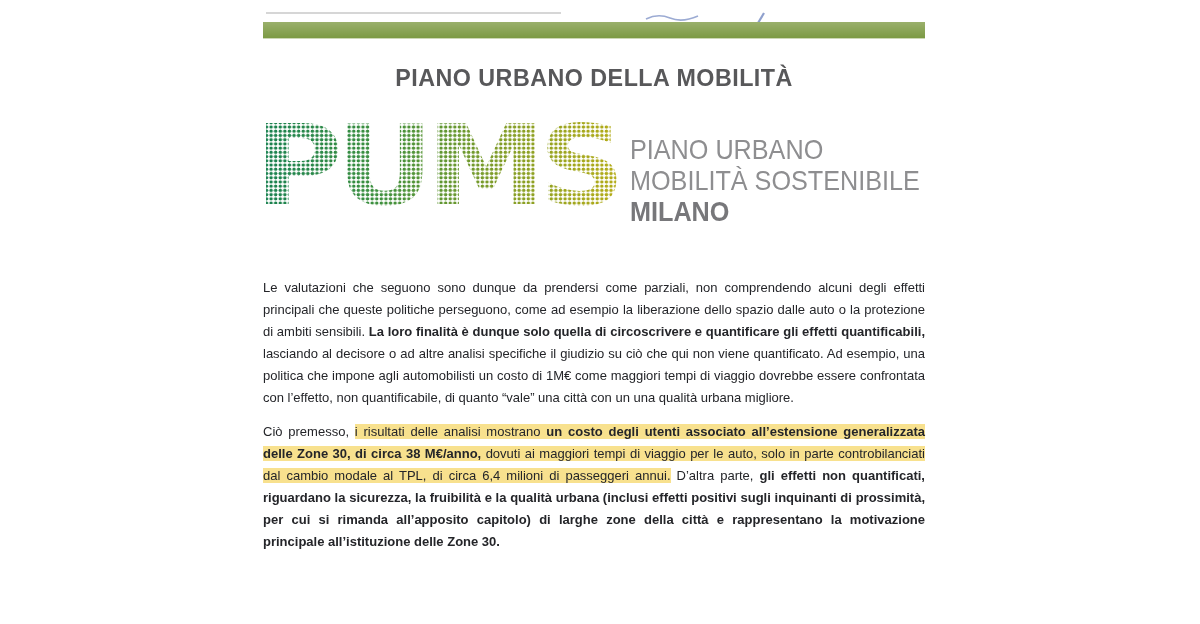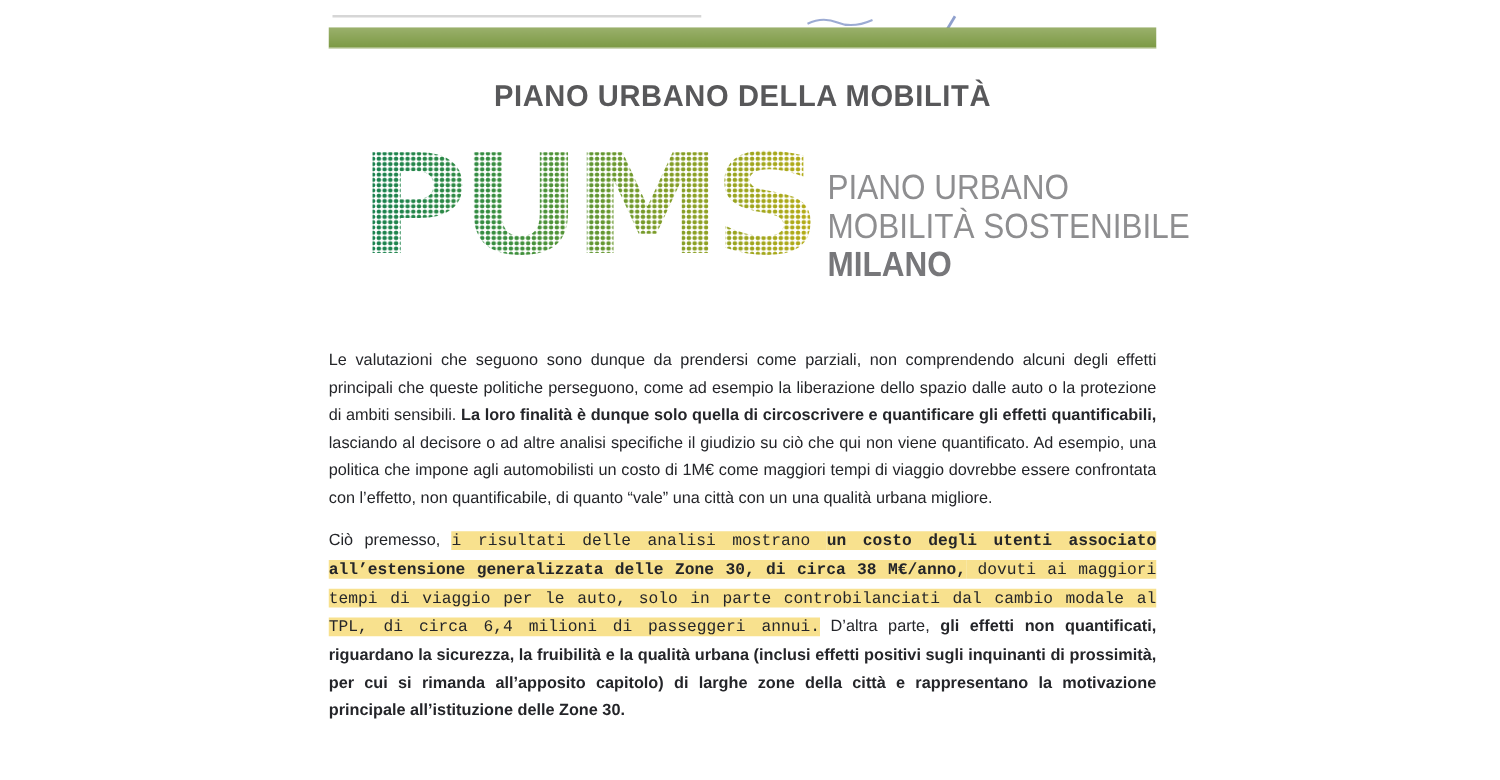--- a/index.html
+++ b/index.html
@@ -41,7 +41,7 @@
   }
 
   
-  .logo { position: absolute; left: 263px; top: 112px; width: 662px; height: 130px; margin-left: 32px; }
+  .logo { position: absolute; left: 263px; top: 112px; width: 662px; height: 130px; }
   .pums {
     position: absolute; left: -8px; top: -16px;
     font-family: "DejaVu Sans", sans-serif;

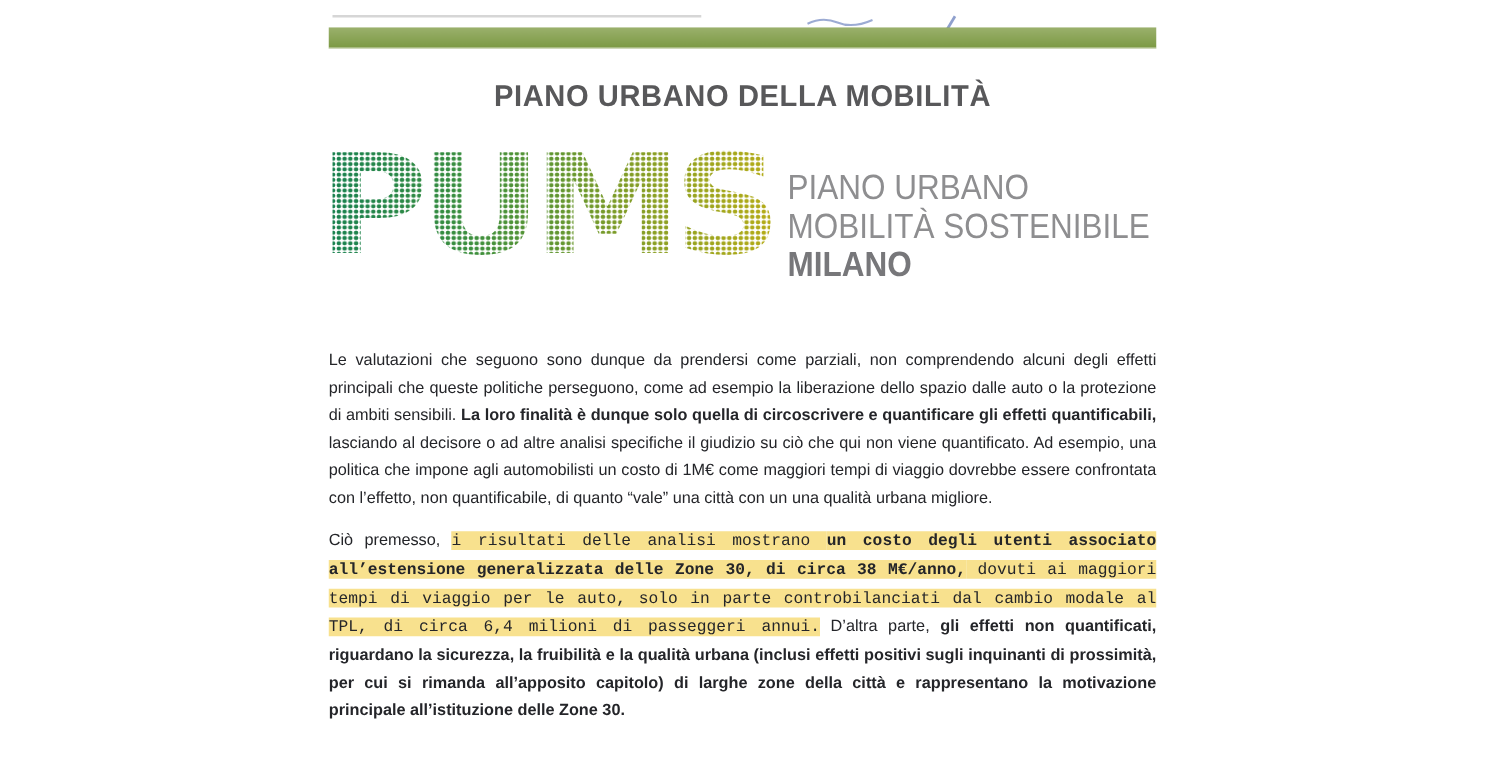--- a/index.html
+++ b/index.html
@@ -74,7 +74,7 @@
   }
   .copy p { margin: 0 0 12px 0; }
   .copy .b { font-weight: 700; }
-  .copy .hl { background: var(--highlight); box-decoration-break: clone; font-family: Liberation Mono, monospace; -webkit-box-decoration-break: clone; }
+  .copy .hl { background: var(--highlight); box-decoration-break: clone; -webkit-box-decoration-break: clone; }
 </style>
 </head>
 <body>

